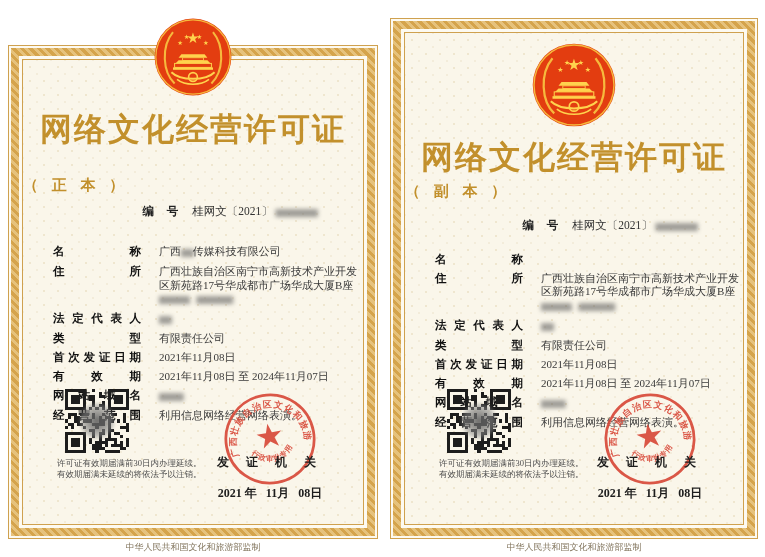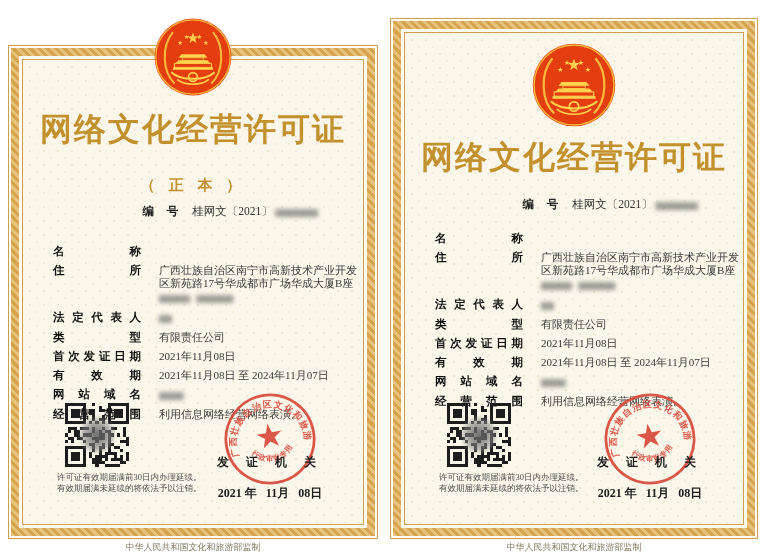--- a/index.html
+++ b/index.html
@@ -26,7 +26,7 @@
 
   .cert-title{text-align:center;font-weight:bold;color:#c2902c;
               font-size:32px;letter-spacing:2px;white-space:nowrap;}
-  .cert-subtitle{text-align:center;font-weight:bold;color:#c2902c;
+  .cert-subtitle{font-weight:bold;color:#c2902c;
                  font-size:15px;letter-spacing:5px;}
   .serial-line{text-align:right;padding-right:46px;font-size:11.5px;color:#333;}
   .serial-label{font-weight:bold;color:#222;letter-spacing:5px;margin-right:6px;}

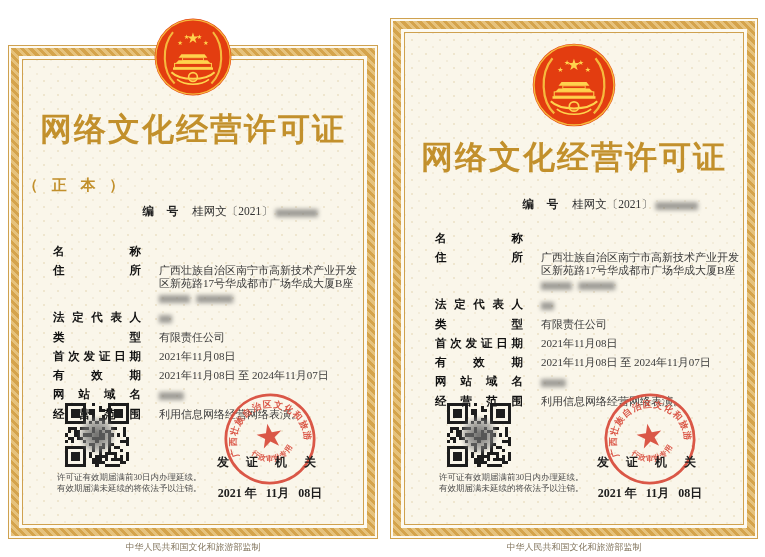--- a/index.html
+++ b/index.html
@@ -393,6 +393,7 @@
       </svg>
 
       <div class="cert-title" style="margin-top:8px;">网络文化经营许可证</div>
+      <div class="cert-subtitle" style="margin-top:2px;">（ 副  本 ）</div>
 
       <div class="serial-line" style="margin-top:17px;">
         <span class="serial-label">编 号</span>

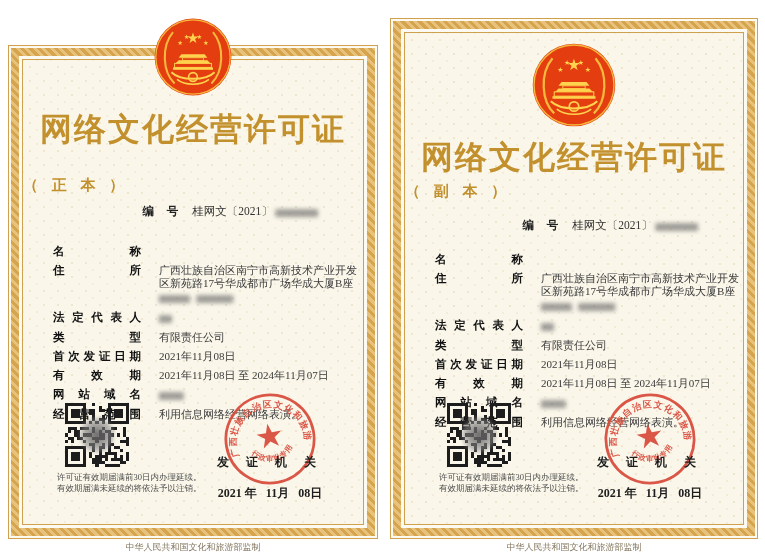--- a/index.html
+++ b/index.html
@@ -109,6 +109,7 @@
       <div class="fields" style="margin-top:26px;">
         <div class="frow">
           <div class="flabel">名称</div>
+          <div class="fvalue"><span>广西</span><span class="blur">▆▆</span><span>传媒科技有限公司</span></div>
         </div>
         <div class="frow">
           <div class="flabel">住所</div>

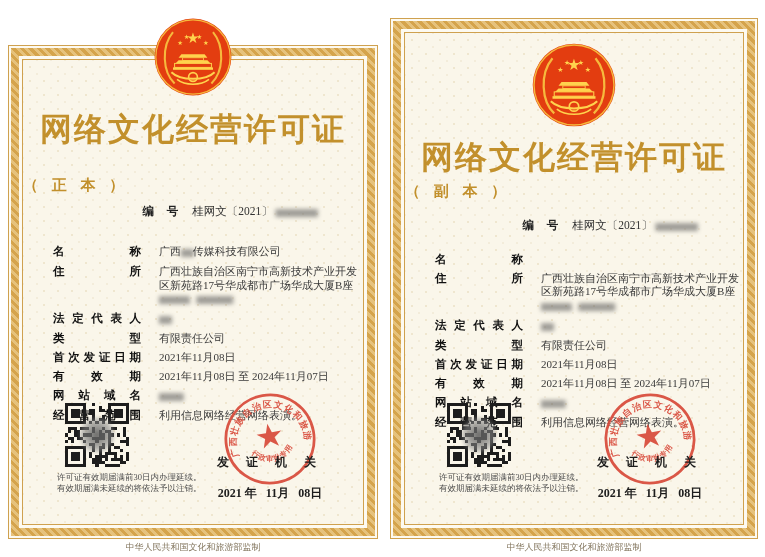--- a/index.html
+++ b/index.html
@@ -40,7 +40,7 @@
   .blur{filter:blur(2px);opacity:.55;color:#555;font-size:9px;letter-spacing:-1px;}
 
   
-  .qr-block{position:absolute;left:34px;bottom:30px;width:170px;}
+  .qr-block{position:absolute;left:34px;bottom:44px;width:170px;}
   .qr-wrap{position:relative;width:64px;height:64px;margin-left:8px;}
   .qr-grid{width:64px;height:64px;shape-rendering:crispEdges;}
   .qr-grid rect{fill:#1d1d1d;}

